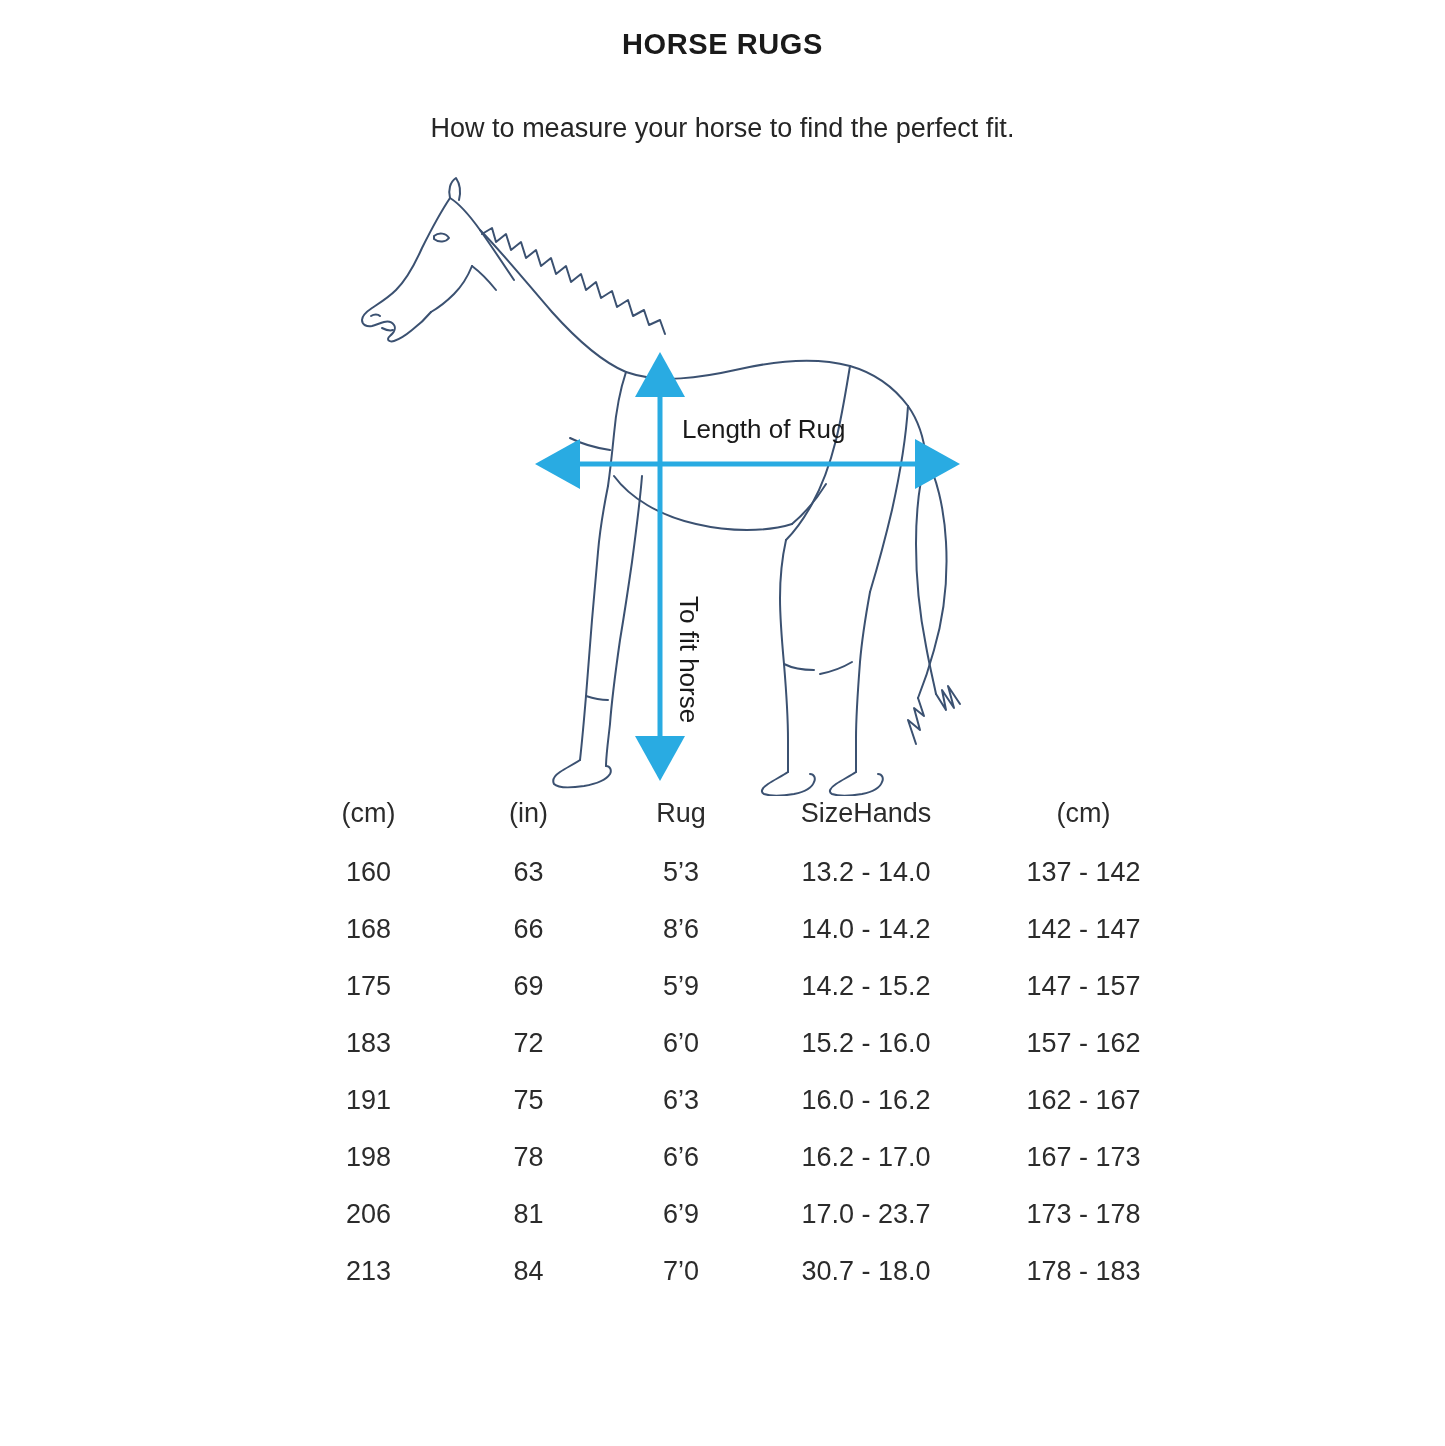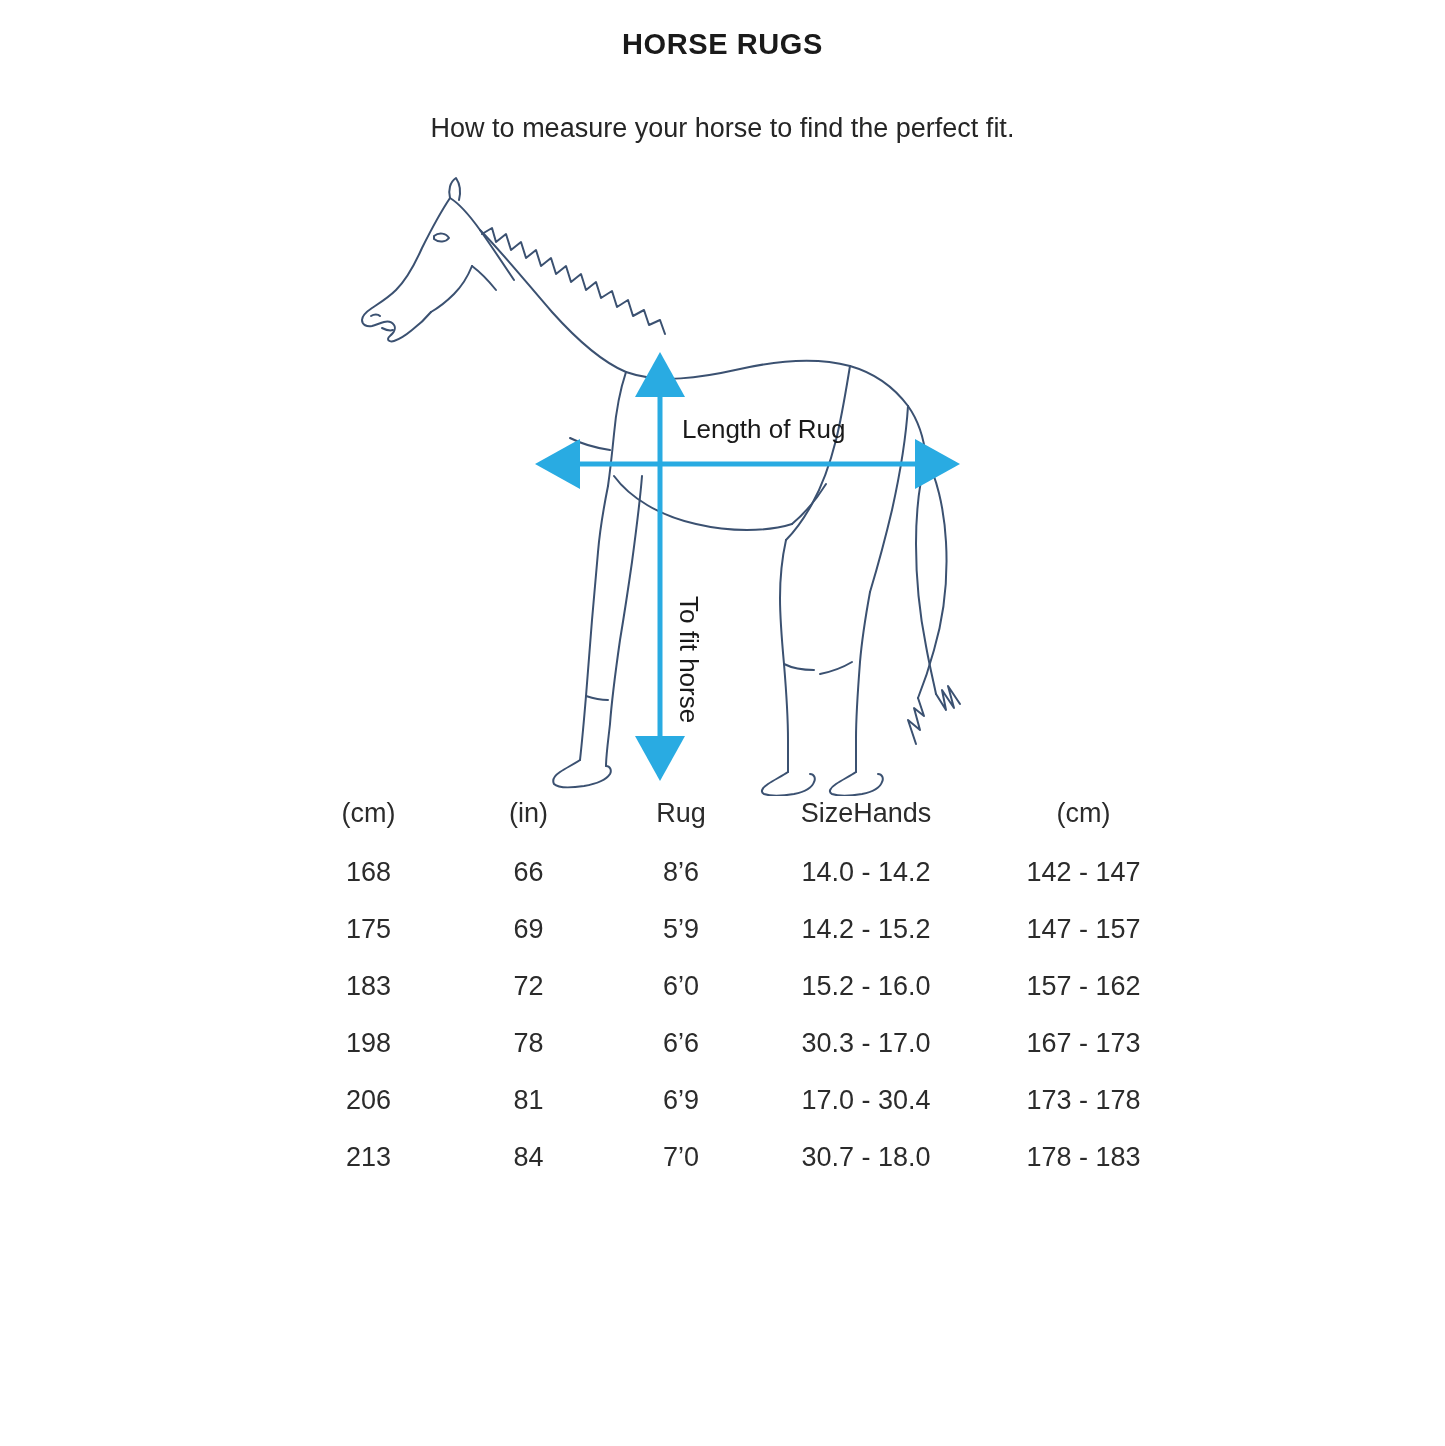--- a/index.html
+++ b/index.html
@@ -208,6 +208,13 @@
       </thead>
       <tbody>
         <tr>
+          <td>160</td>
+          <td>63</td>
+          <td>5’3</td>
+          <td>13.2 - 14.0</td>
+          <td>137 - 142</td>
+        </tr>
+        <tr>
           <td>168</td>
           <td>66</td>
           <td>8’6</td>

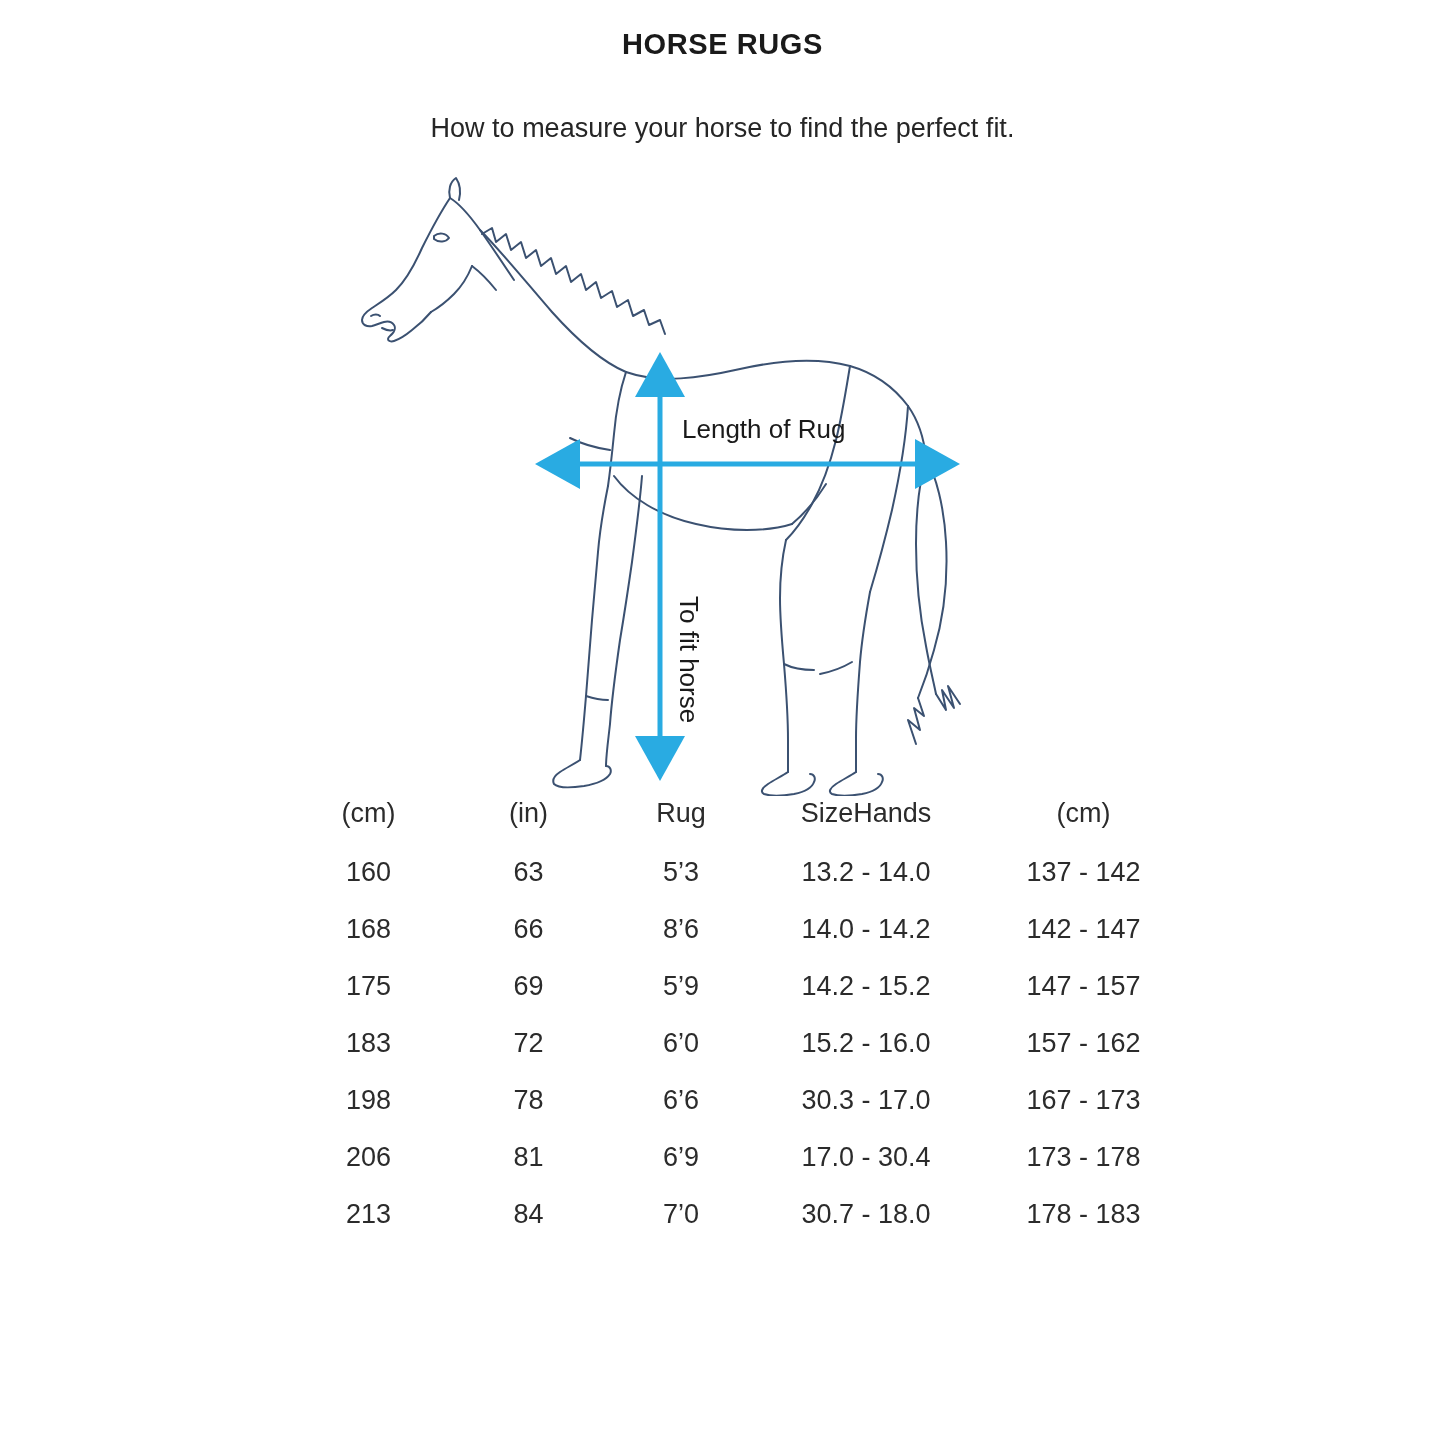--- a/index.html
+++ b/index.html
@@ -236,6 +236,13 @@
           <td>157 - 162</td>
         </tr>
         <tr>
+          <td>191</td>
+          <td>75</td>
+          <td>6’3</td>
+          <td>16.0 - 16.2</td>
+          <td>162 - 167</td>
+        </tr>
+        <tr>
           <td>198</td>
           <td>78</td>
           <td>6’6</td>

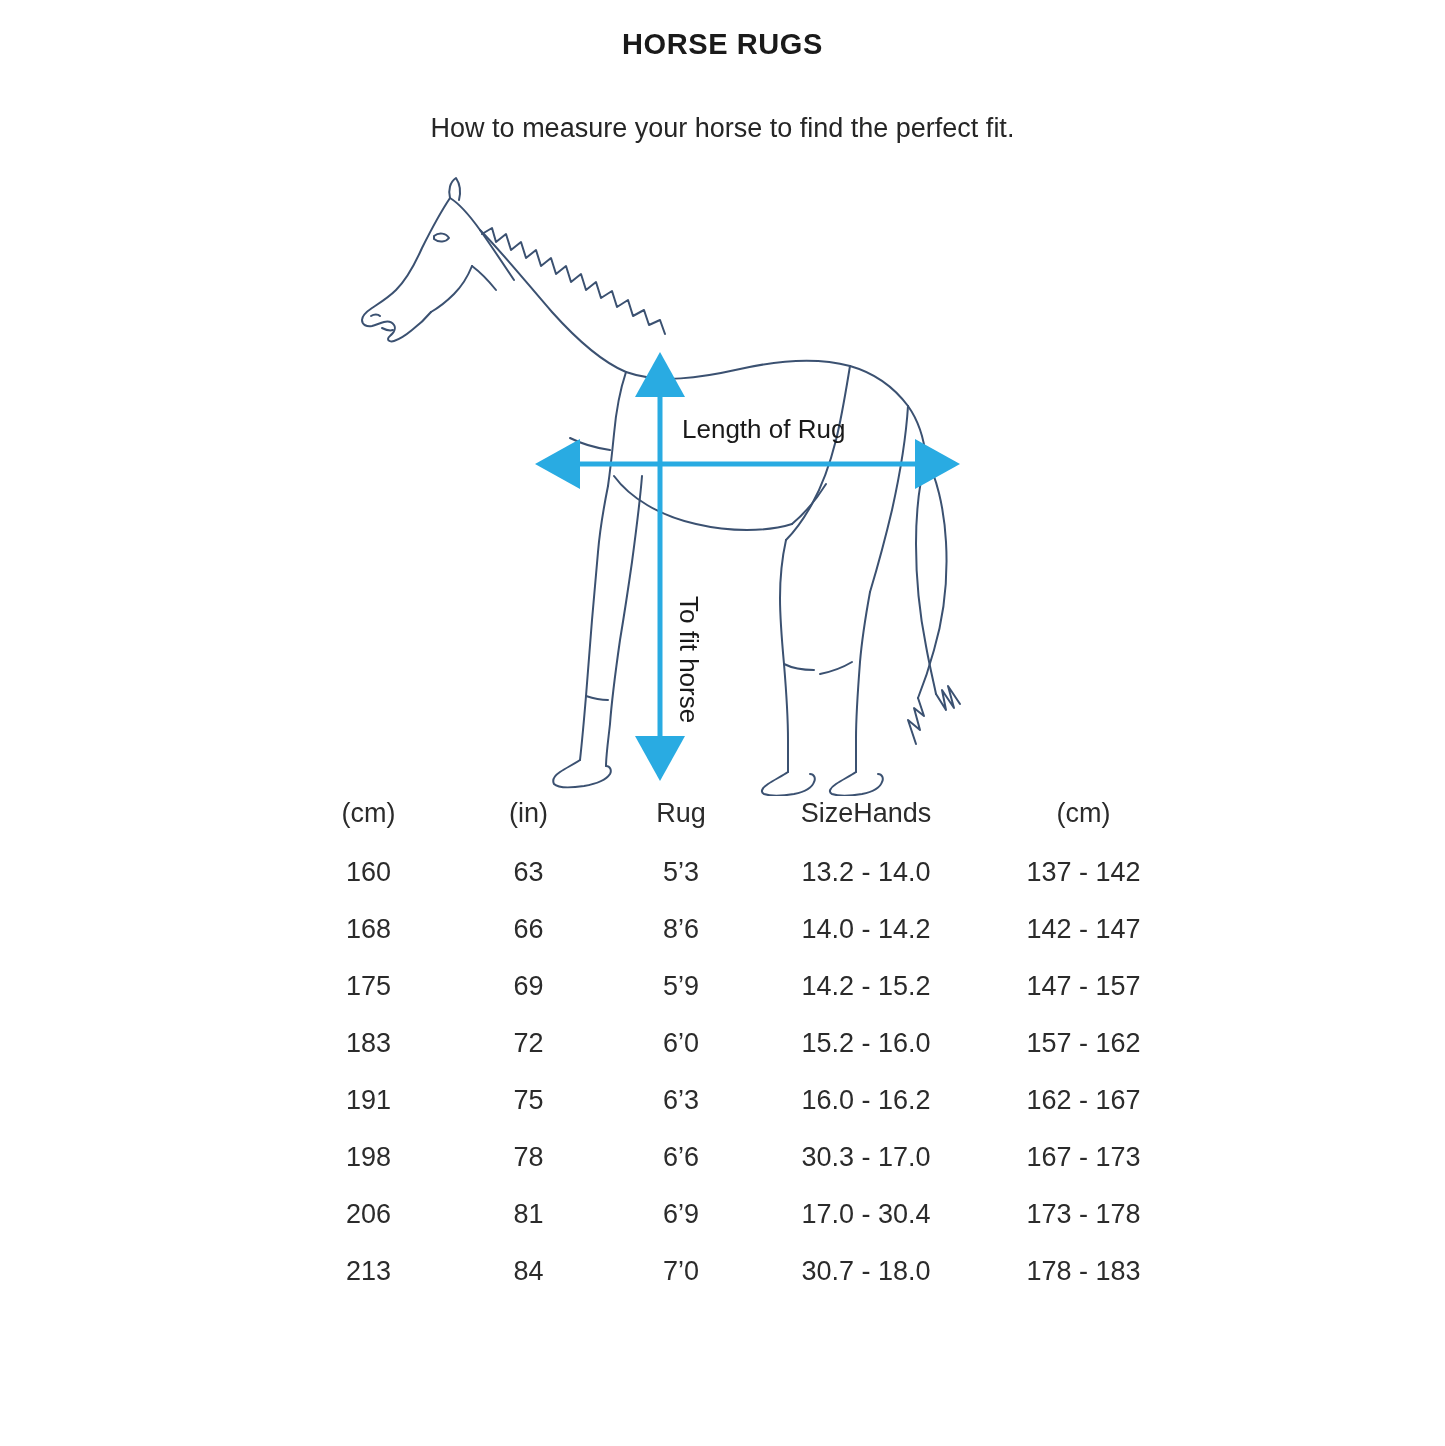--- a/index.html
+++ b/index.html
@@ -246,7 +246,7 @@
           <td>198</td>
           <td>78</td>
           <td>6’6</td>
-          <td>30.3 - 17.0</td>
+          <td>16.2 - 17.0</td>
           <td>167 - 173</td>
         </tr>
         <tr>

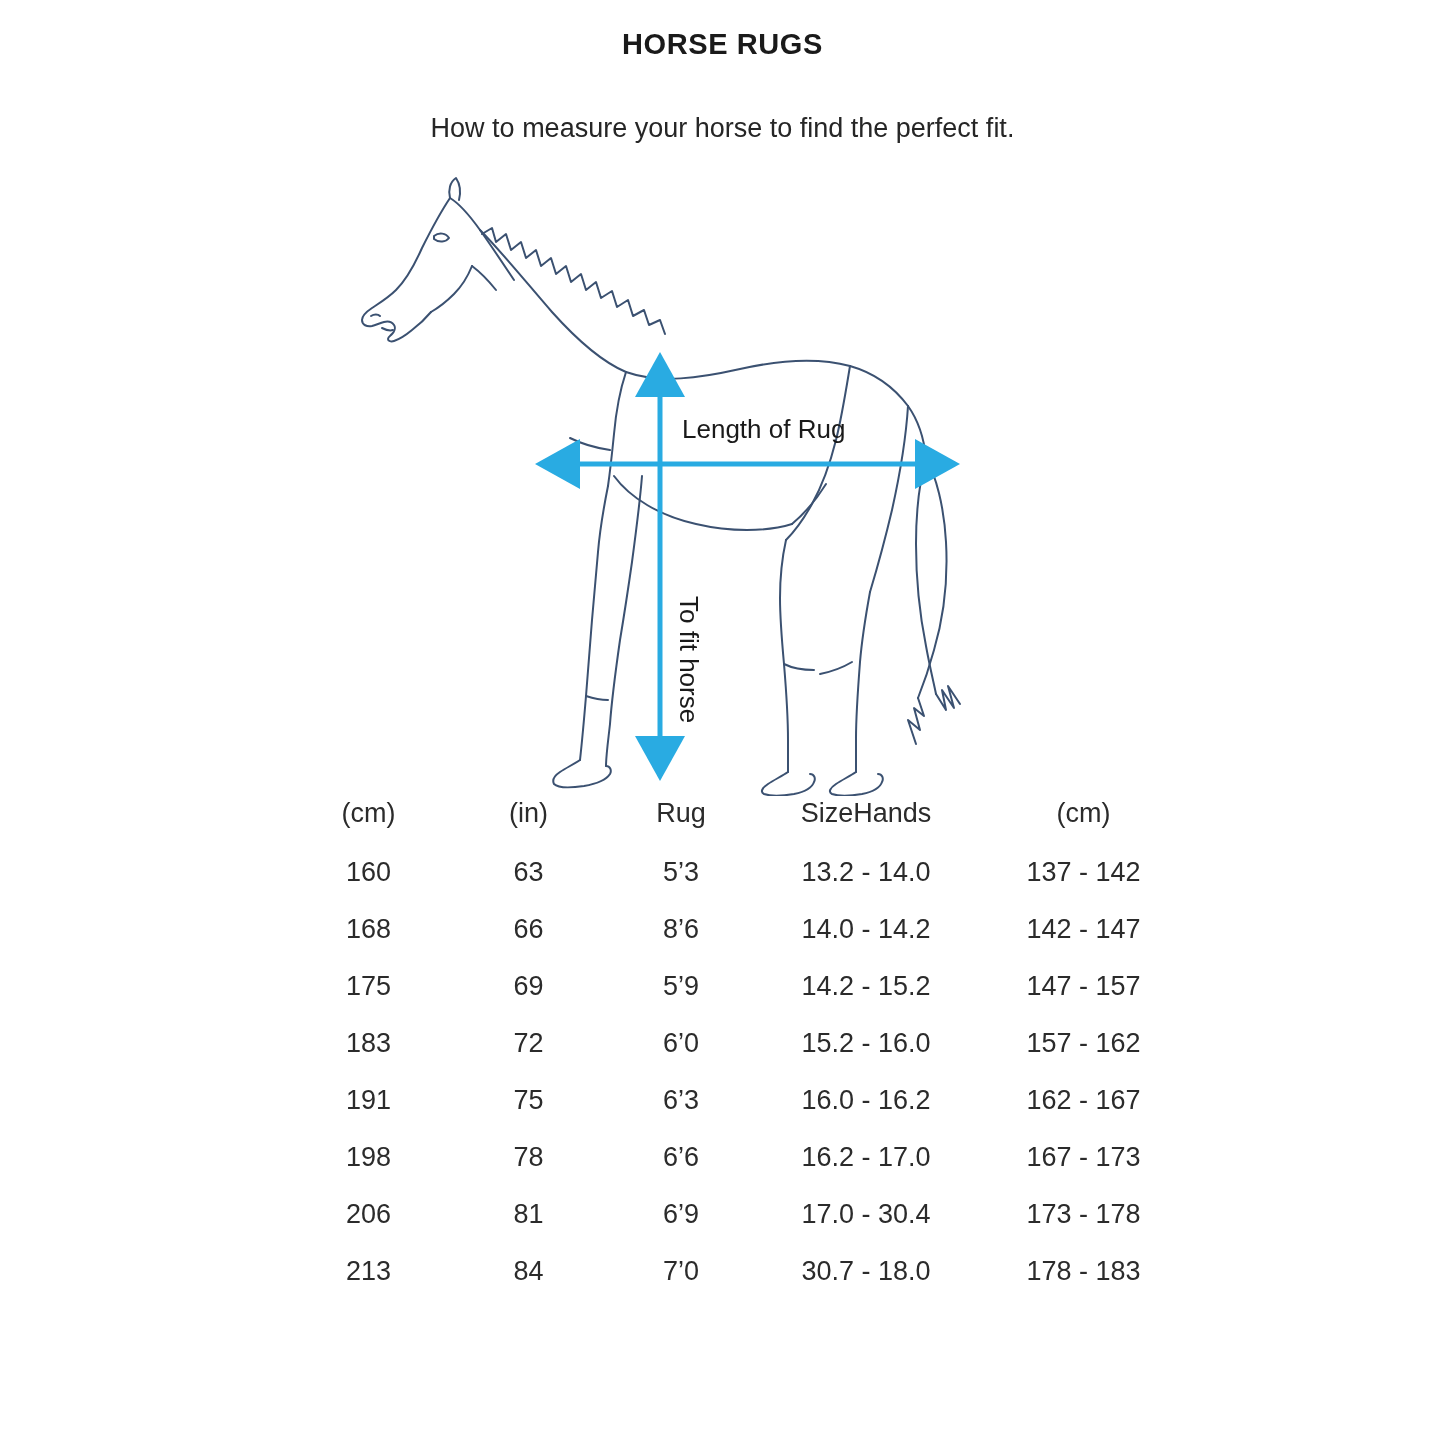--- a/index.html
+++ b/index.html
@@ -253,7 +253,7 @@
           <td>206</td>
           <td>81</td>
           <td>6’9</td>
-          <td>17.0 - 30.4</td>
+          <td>17.0 - 23.7</td>
           <td>173 - 178</td>
         </tr>
         <tr>

